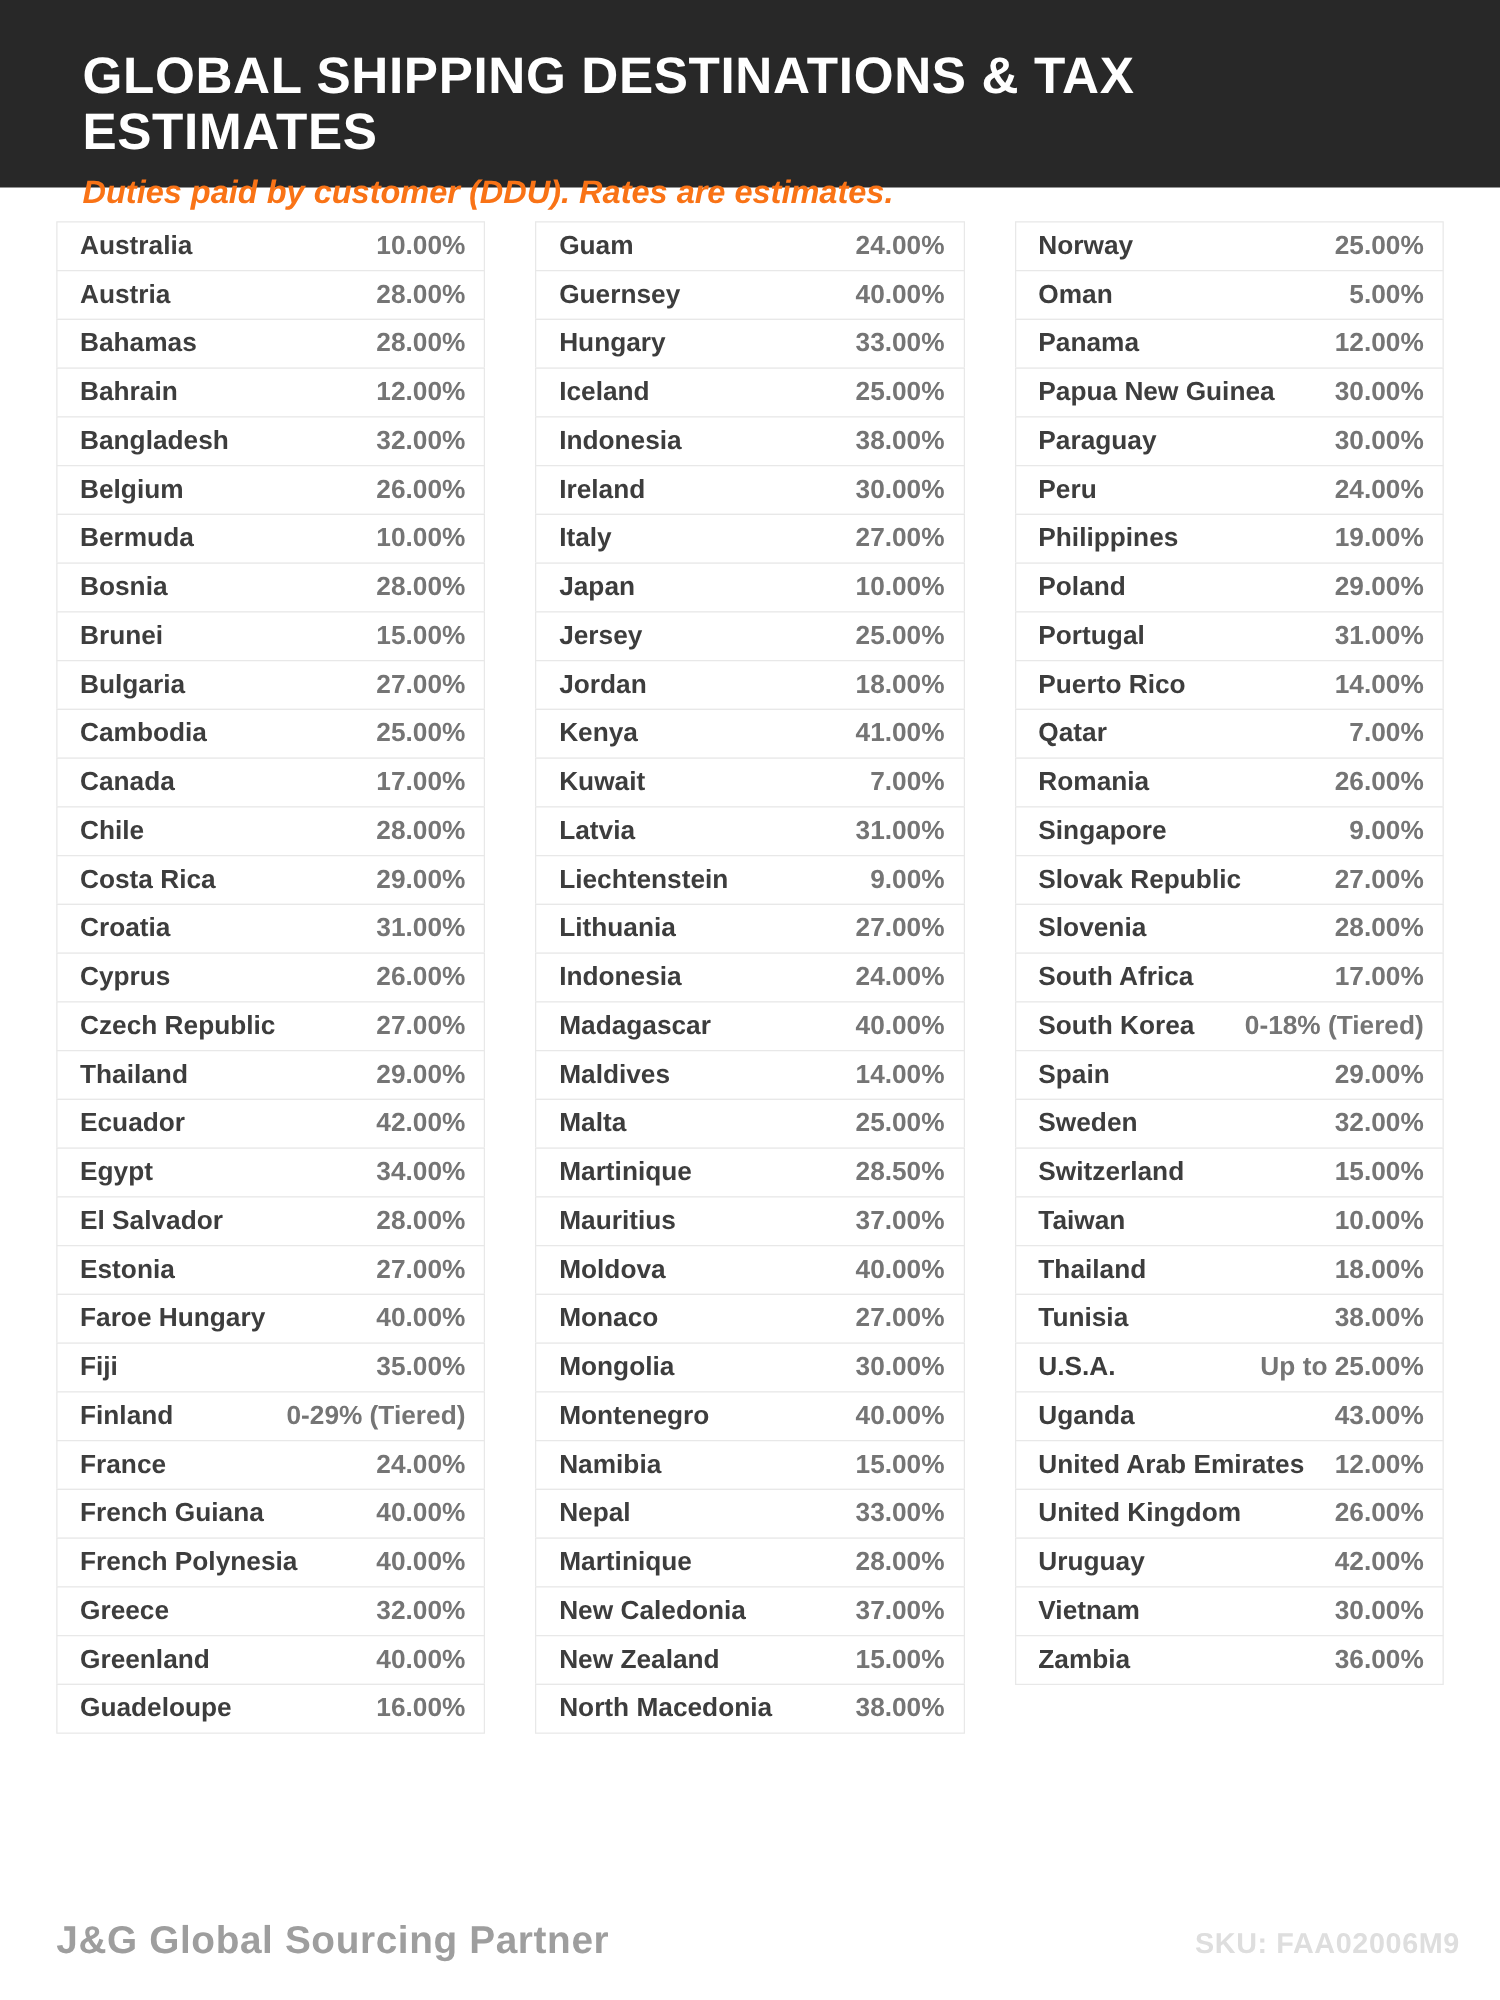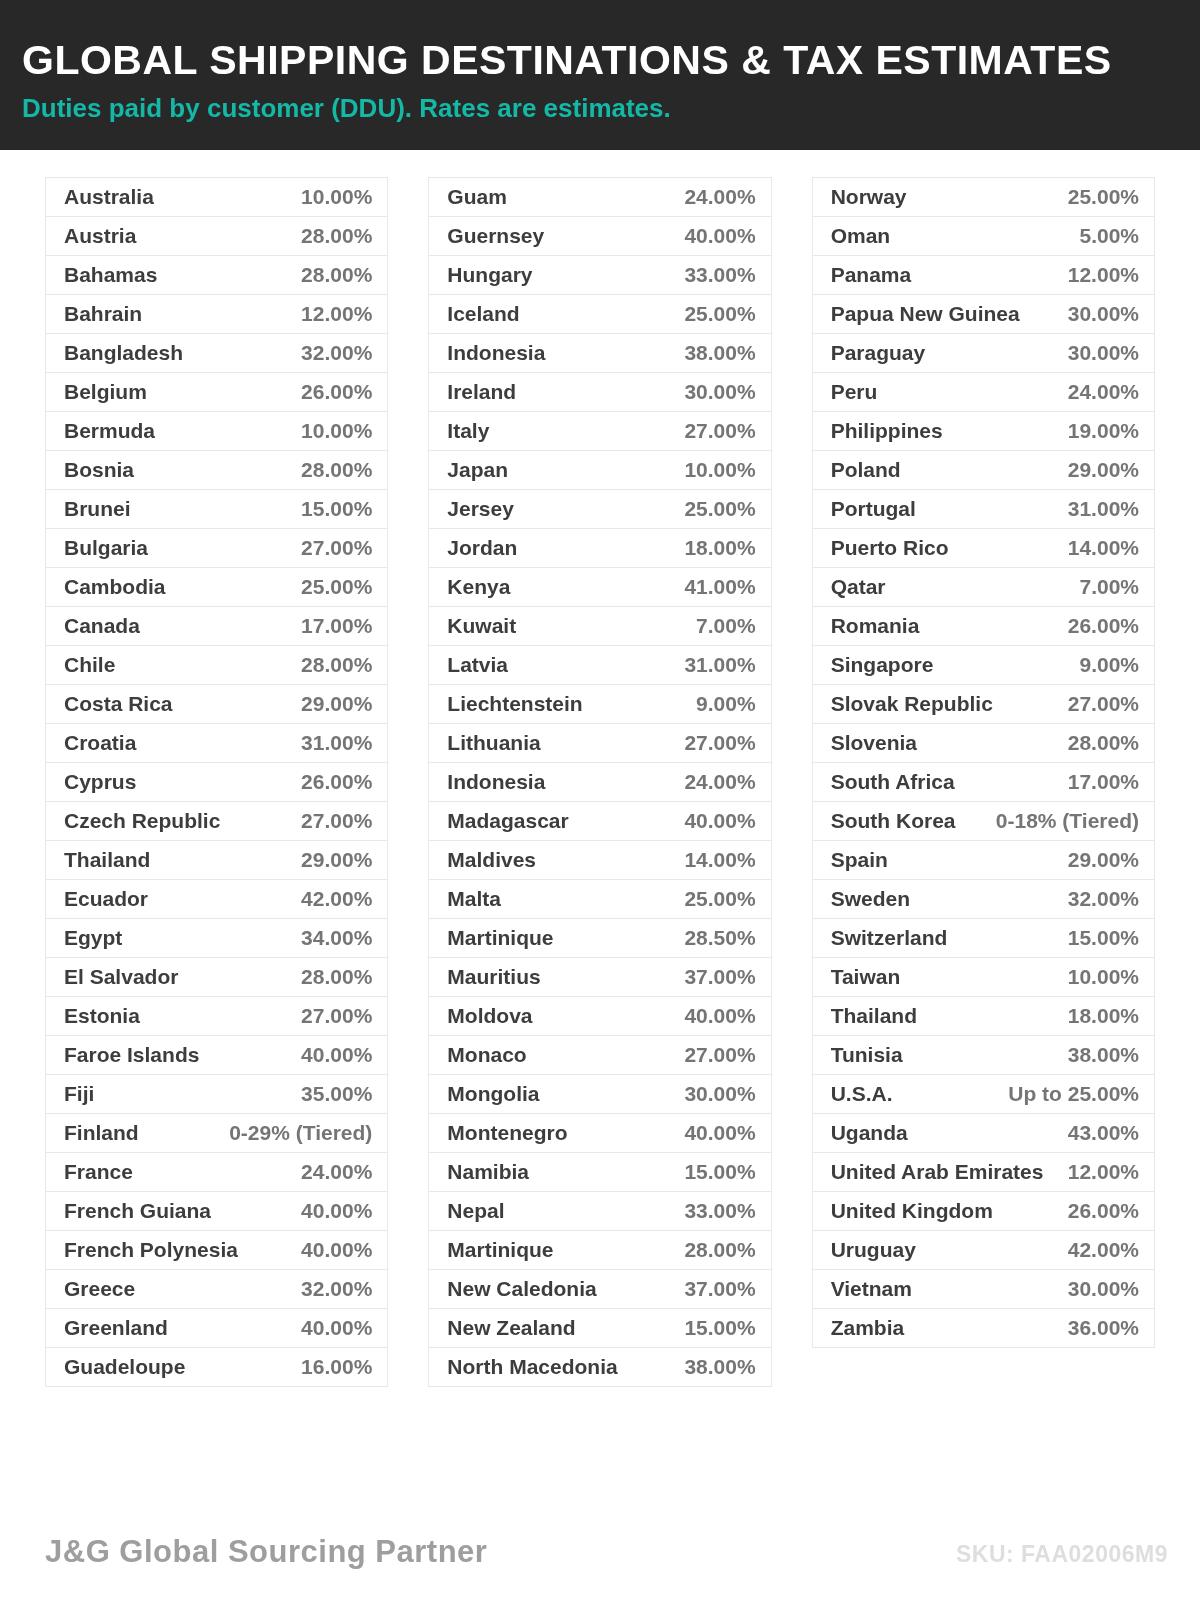--- a/index.html
+++ b/index.html
@@ -15,7 +15,7 @@
     background: #282828;
     height: 150px;
     box-sizing: border-box;
-    padding: 38px 50px 0 22px;
+    padding: 38px 50px 0 66px;
   }
   .header .title {
     color: #ffffff;

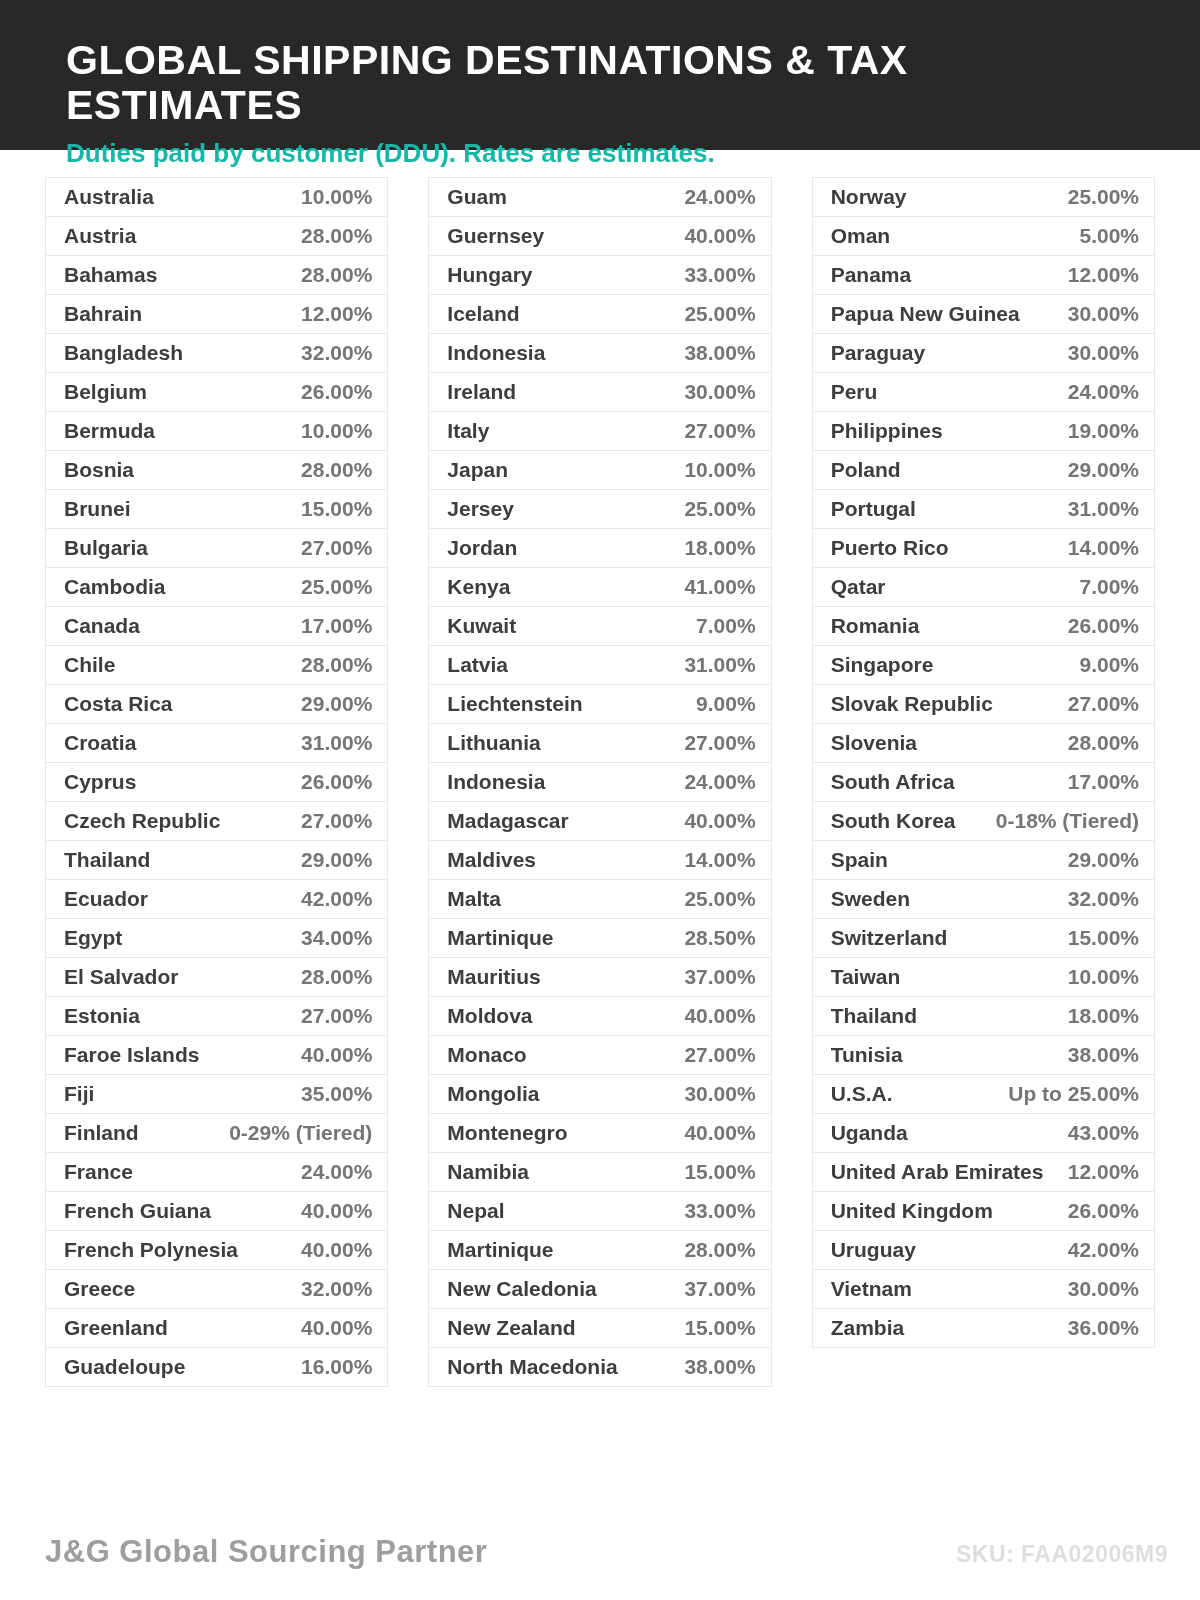--- a/index.html
+++ b/index.html
@@ -26,10 +26,11 @@
     margin: 0;
   }
   .header .subtitle {
-    color: #14b8a6;
+    color: #f97316;
     font-size: 26px;
     font-weight: bold;
     margin-top: 10px;
+    font-style: italic;
   }
   .grid {
     margin-top: 28px;

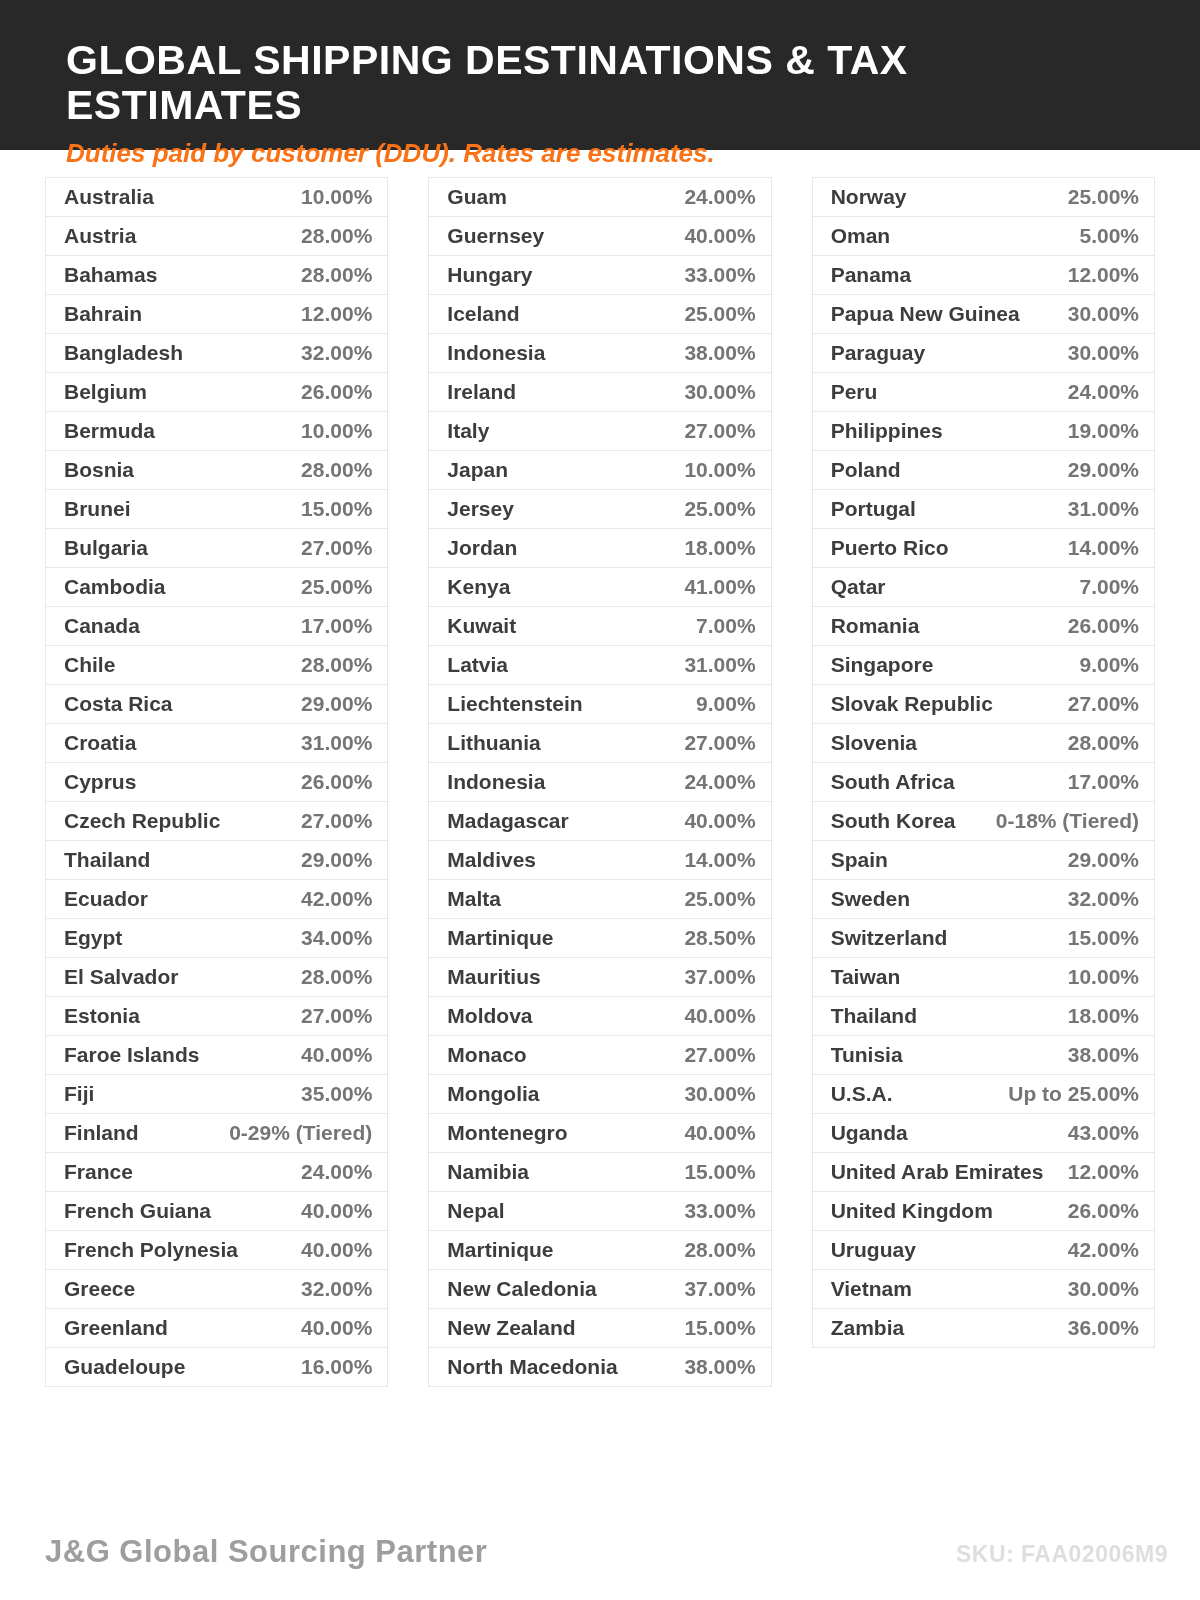--- a/index.html
+++ b/index.html
@@ -187,7 +187,7 @@
         <span class="rate">27.00%</span>
       </div>
       <div class="row">
-        <span class="country">Faroe Islands</span>
+        <span class="country">Faroe Hungary</span>
         <span class="rate">40.00%</span>
       </div>
       <div class="row">

